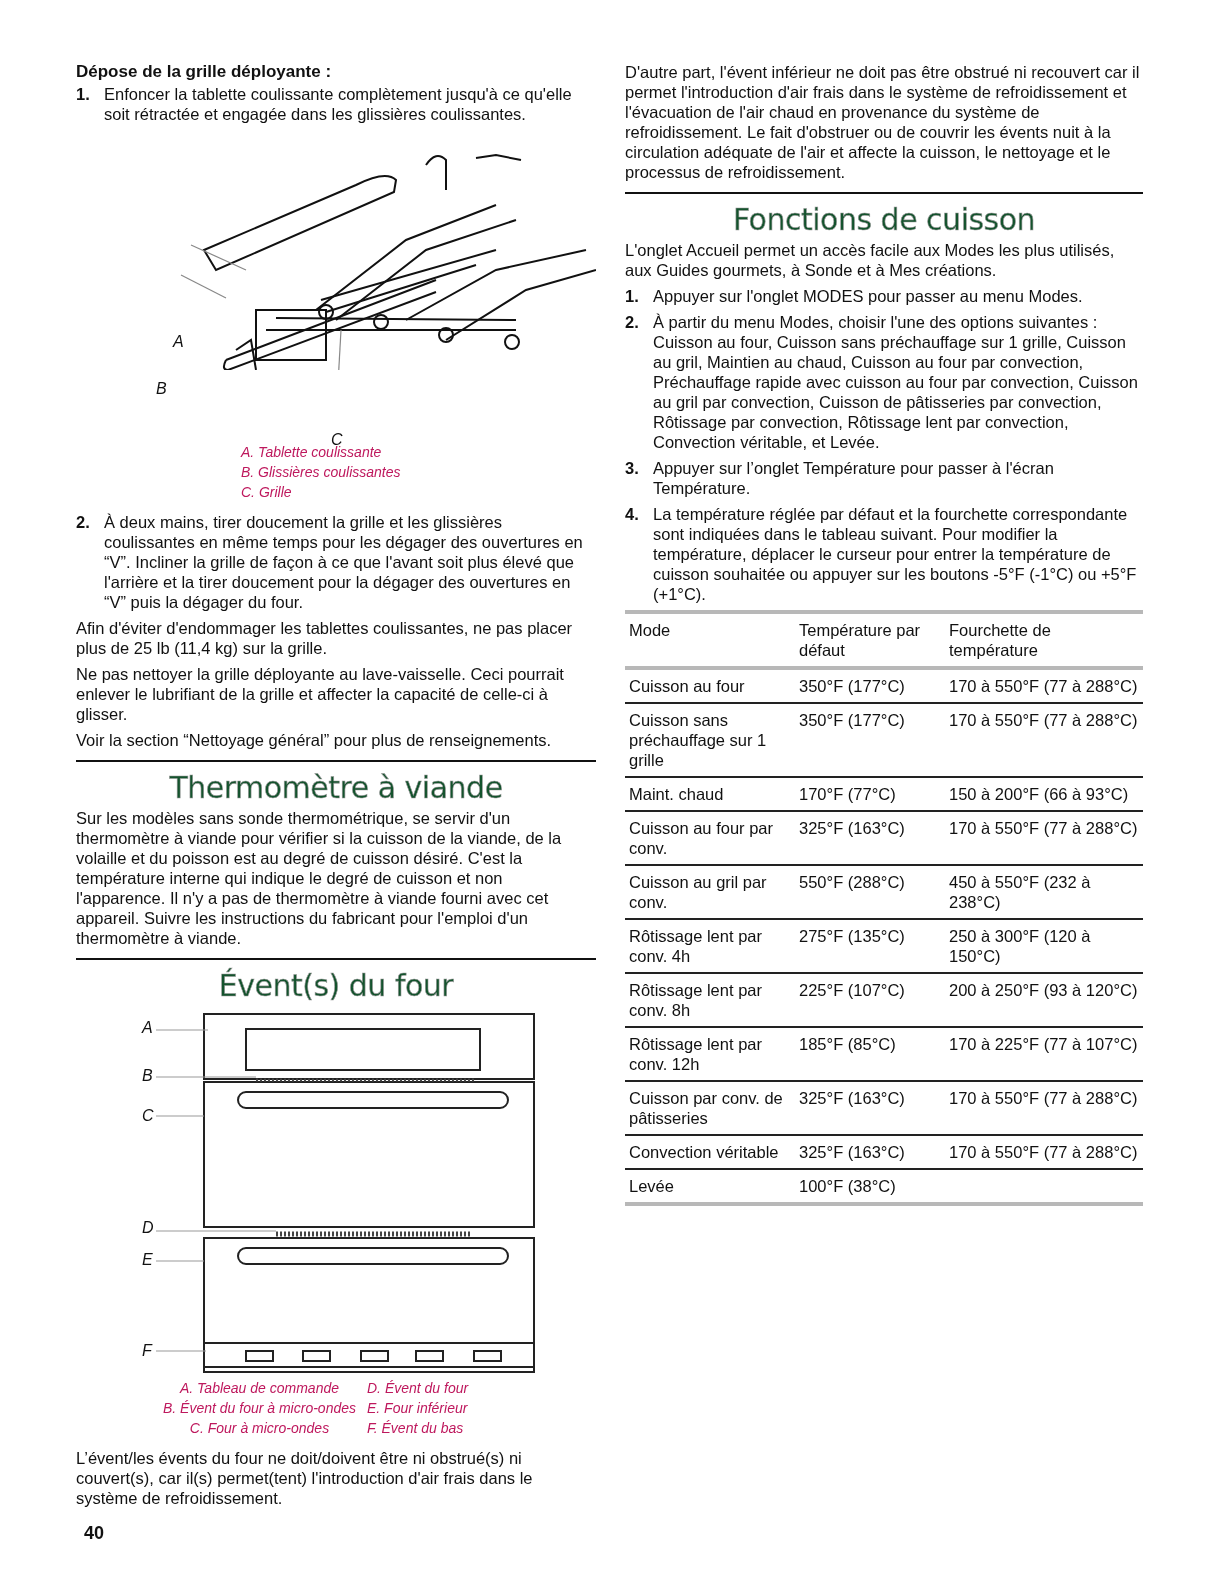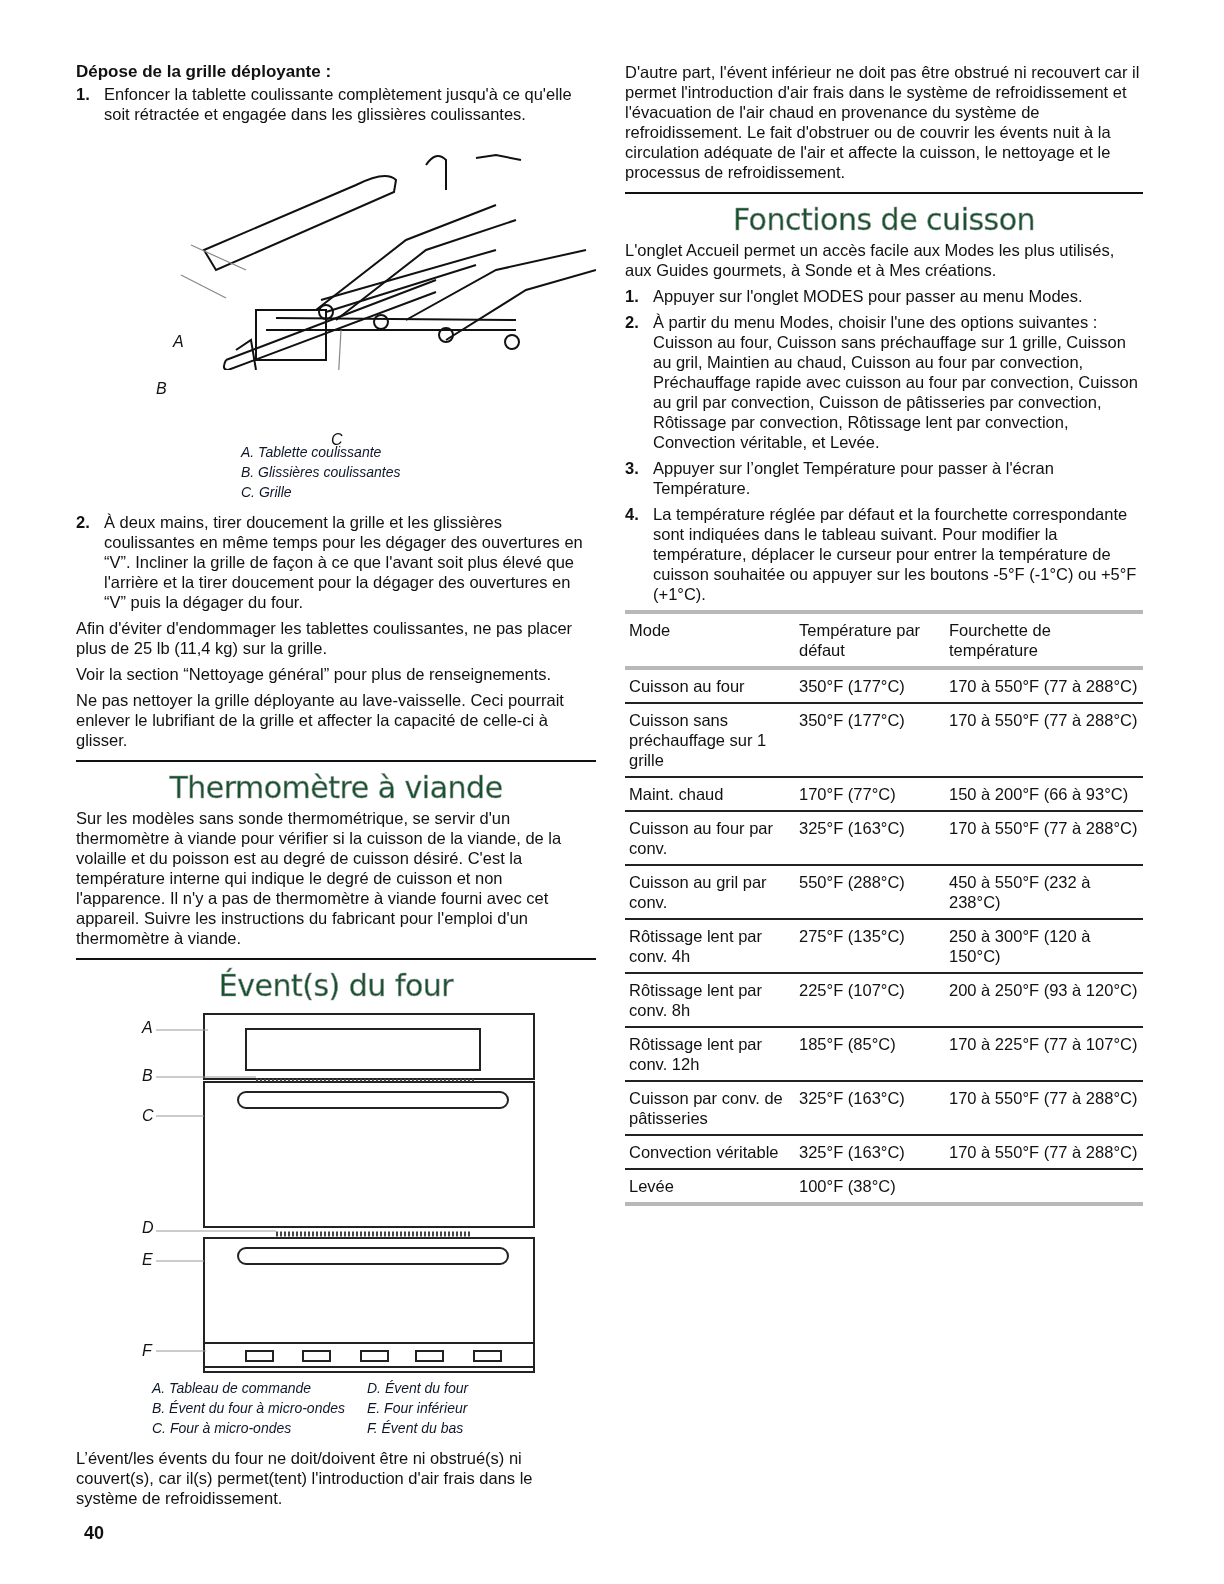--- a/index.html
+++ b/index.html
@@ -22,7 +22,7 @@
     -webkit-text-stroke: 0.6px #9a9a9a;
   }
   .figure { position: relative; }
-  .caption { font-style: italic; font-size: 14px; line-height: 20px; color: #0f172a; }
+  .caption { font-style: italic; font-size: 14px; line-height: 20px; color: #be185d; }
   .label { position: absolute; font-style: italic; font-size: 16px; }
   table { border-collapse: collapse; width: 100%; font-size: 16.5px; line-height: 20px; }
   th { text-align: left; font-weight: normal; vertical-align: top; padding: 6px 4px 6px 4px; }

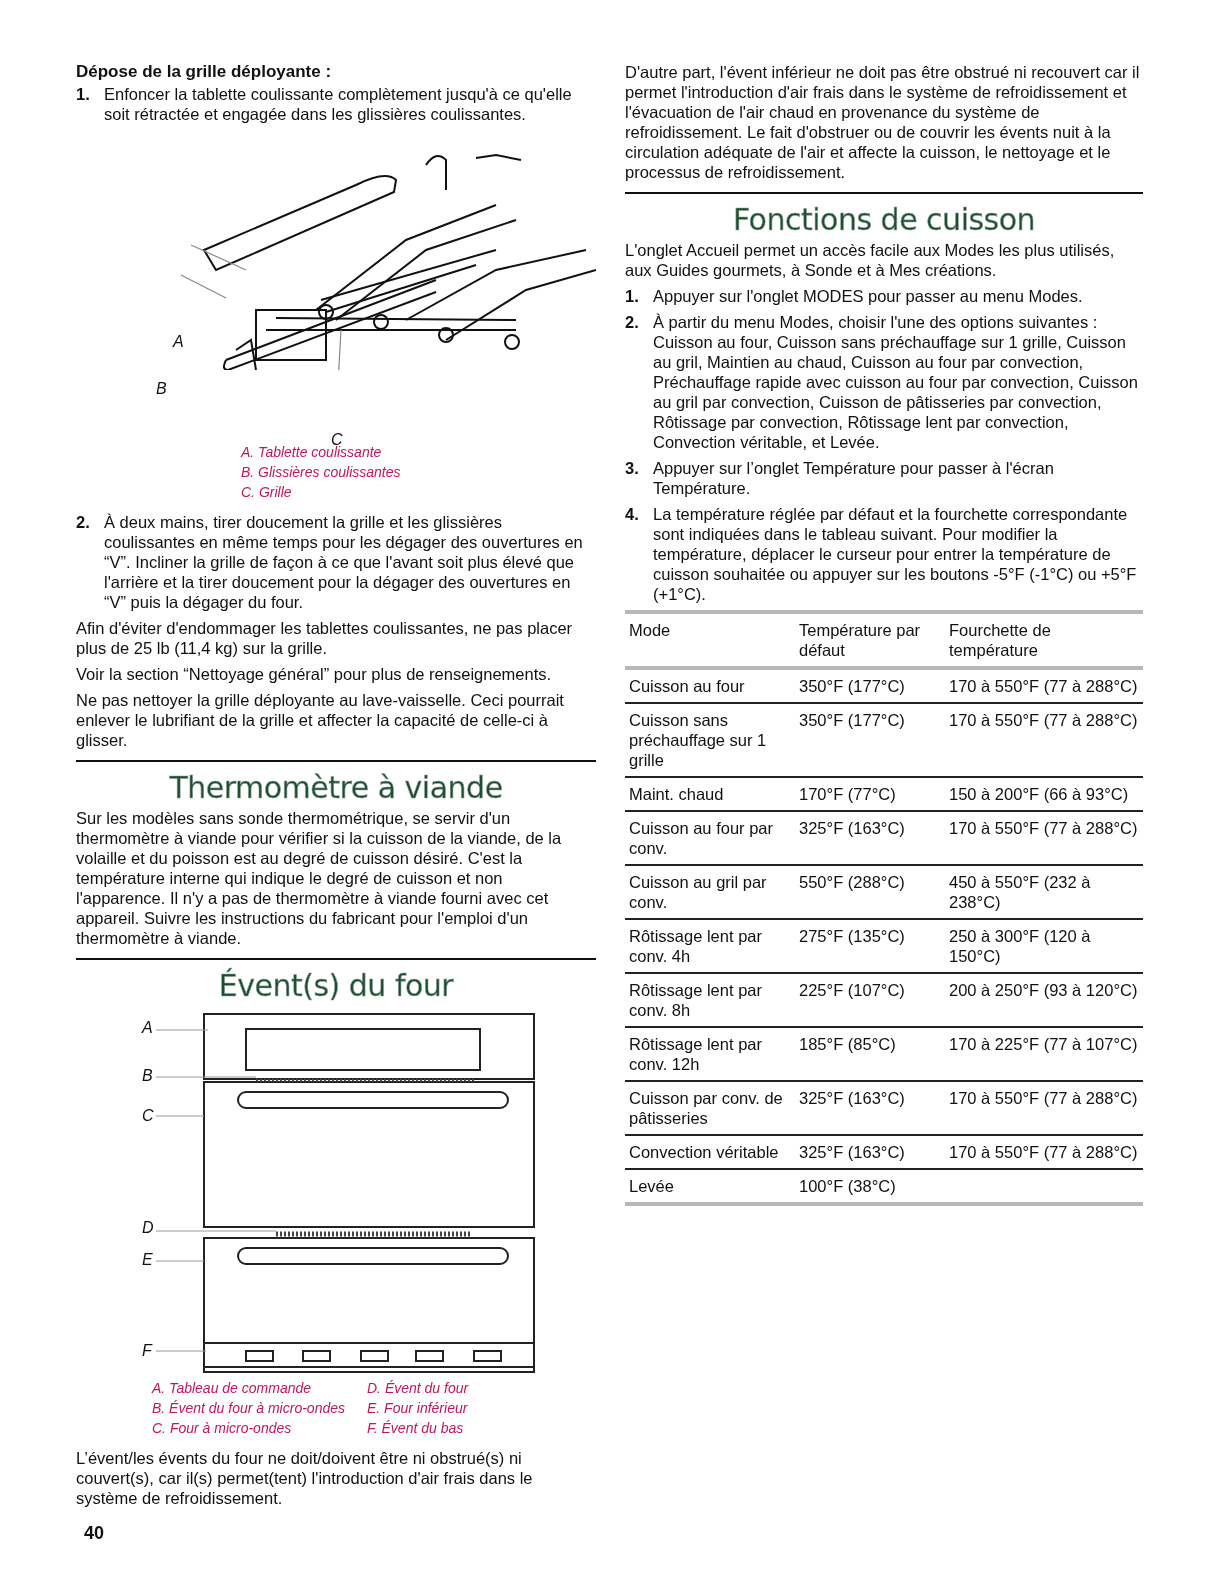--- a/index.html
+++ b/index.html
@@ -80,8 +80,8 @@
     <li><span class="num">2.</span><span>À deux mains, tirer doucement la grille et les glissières coulissantes en même temps pour les dégager des ouvertures en “V”. Incliner la grille de façon à ce que l'avant soit plus élevé que l'arrière et la tirer doucement pour la dégager des ouvertures en “V” puis la dégager du four.</span></li>
   </ol>
   <p>Afin d'éviter d'endommager les tablettes coulissantes, ne pas placer plus de 25 lb (11,4 kg) sur la grille.</p>
+  <p>Ne pas nettoyer la grille déployante au lave-vaisselle. Ceci pourrait enlever le lubrifiant de la grille et affecter la capacité de celle-ci à glisser.</p>
   <p>Voir la section “Nettoyage général” pour plus de renseignements.</p>
-  <p>Ne pas nettoyer la grille déployante au lave-vaisselle. Ceci pourrait enlever le lubrifiant de la grille et affecter la capacité de celle-ci à glisser.</p>
 
   <div class="rule"></div>
   <div class="section-title">Thermomètre à viande</div>

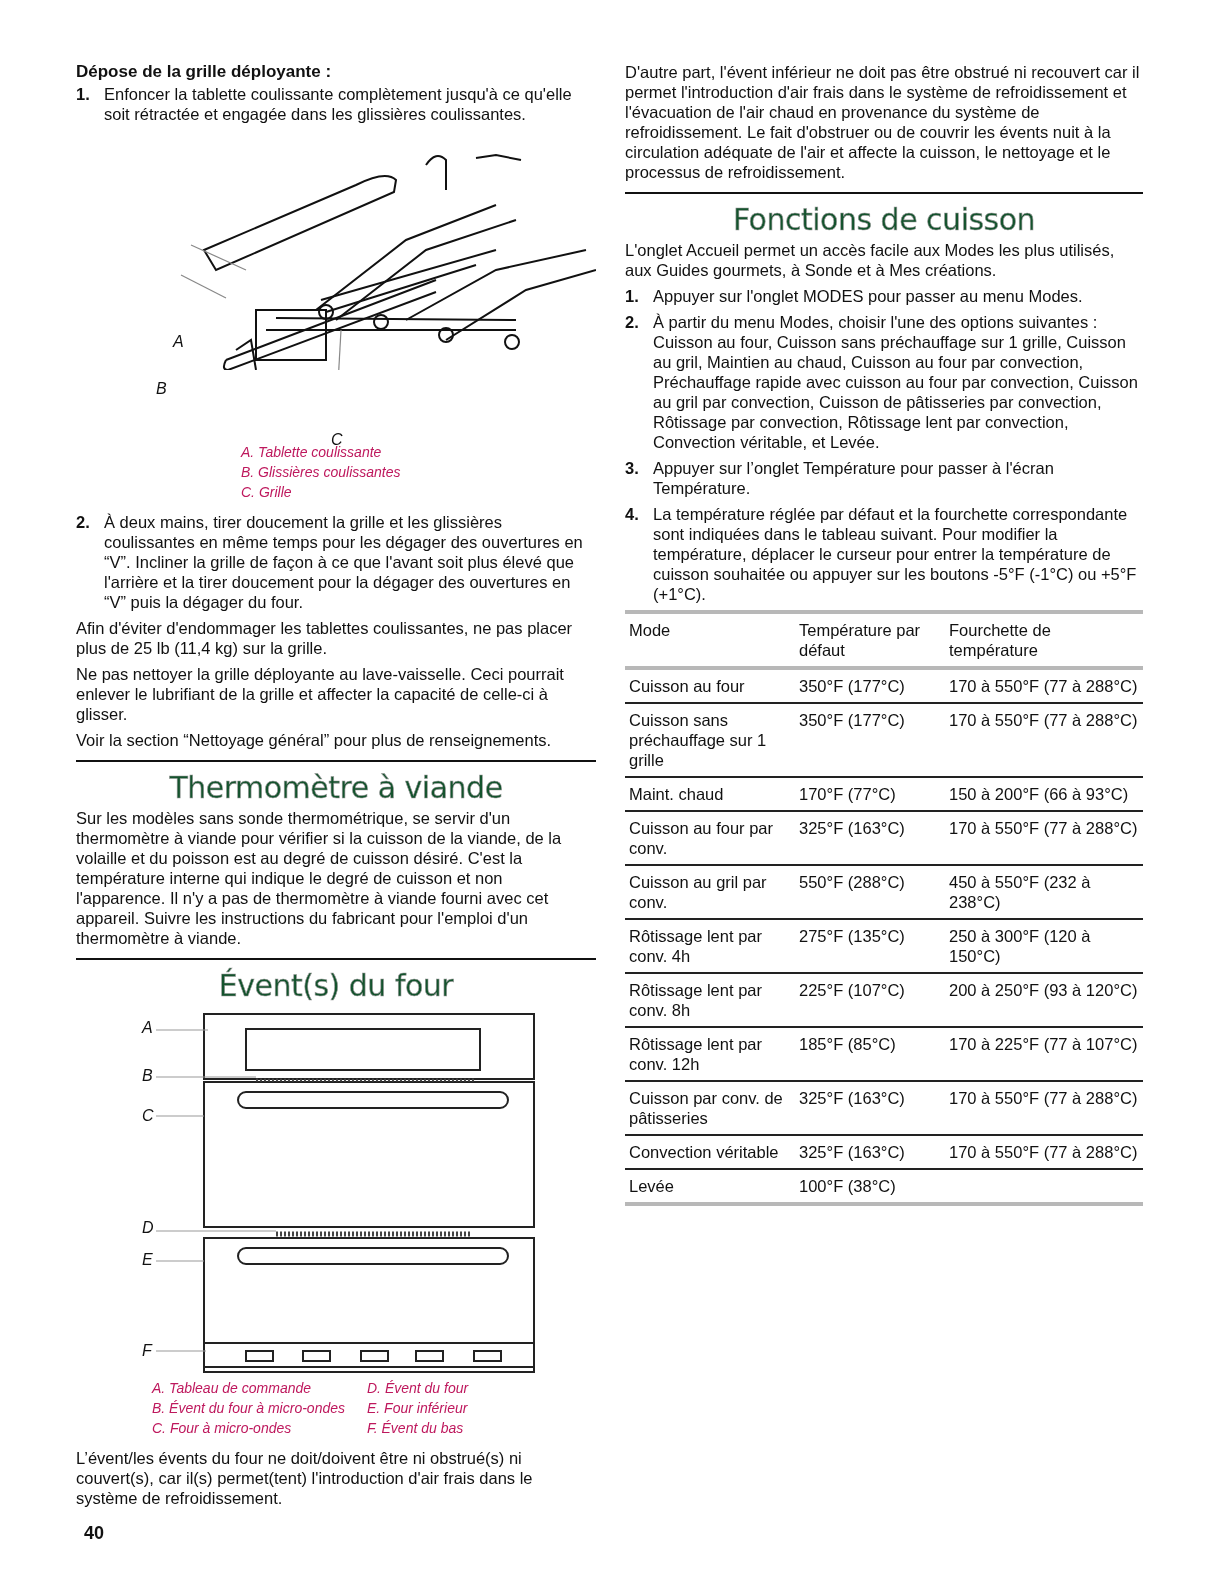--- a/index.html
+++ b/index.html
@@ -126,7 +126,7 @@
   </div>
 
   <div style="display:flex;margin-left:76px;margin-bottom:10px;">
-    <div class="caption" style="width:215px;">
+    <div class="caption" style="width:215px;text-align:center;">
       <div>A. Tableau de commande</div>
       <div>B. Évent du four à micro-ondes</div>
       <div>C. Four à micro-ondes</div>

